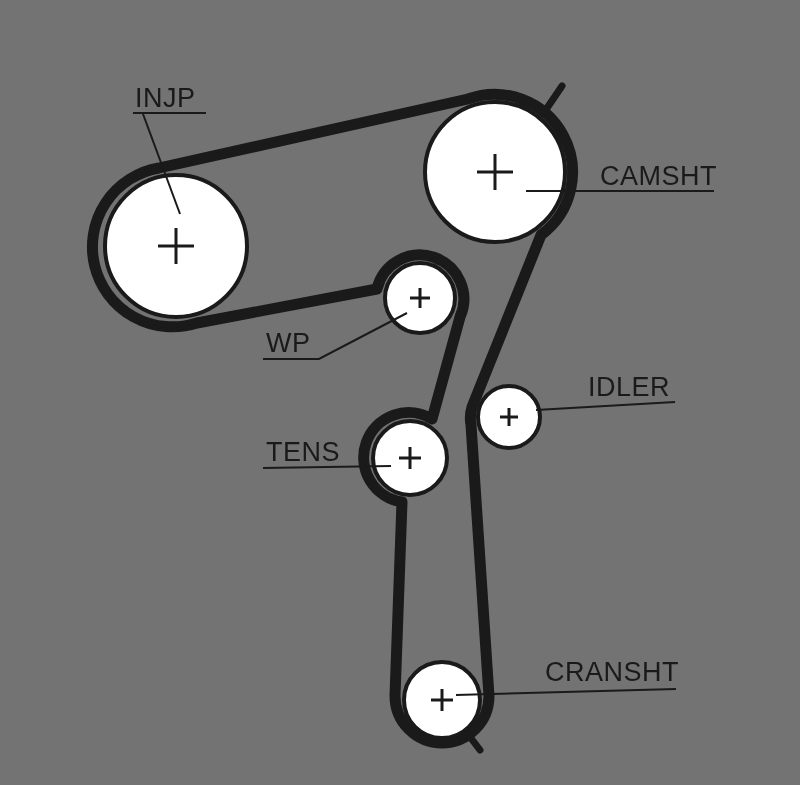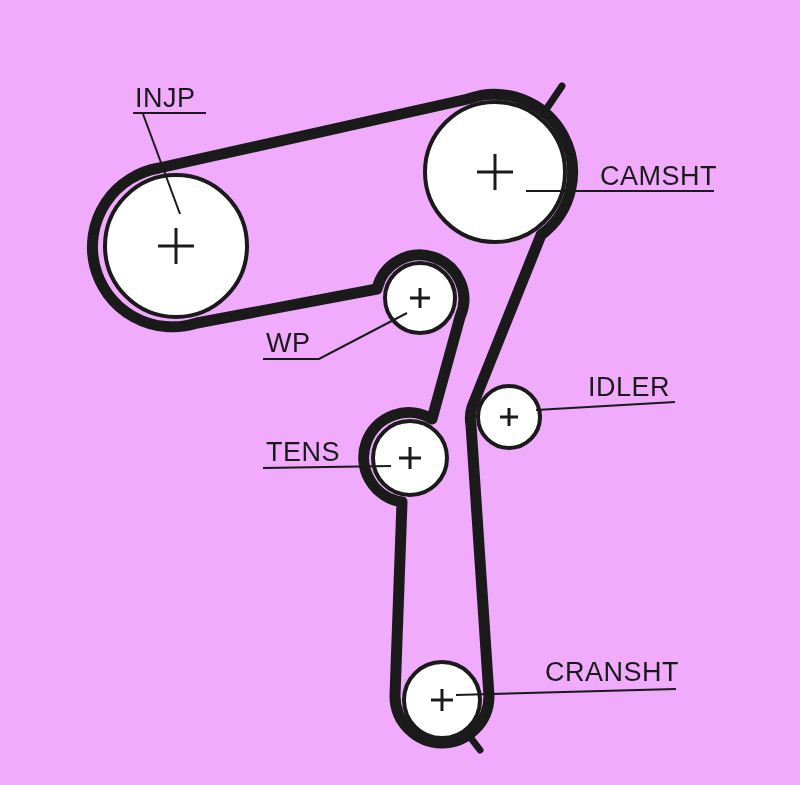--- a/index.html
+++ b/index.html
@@ -12,7 +12,7 @@
     position: relative;
     width: 800px;
     height: 785px;
-    background: #f0abfc;
+    background: #737373;
     overflow: hidden;
   }
   svg text {

